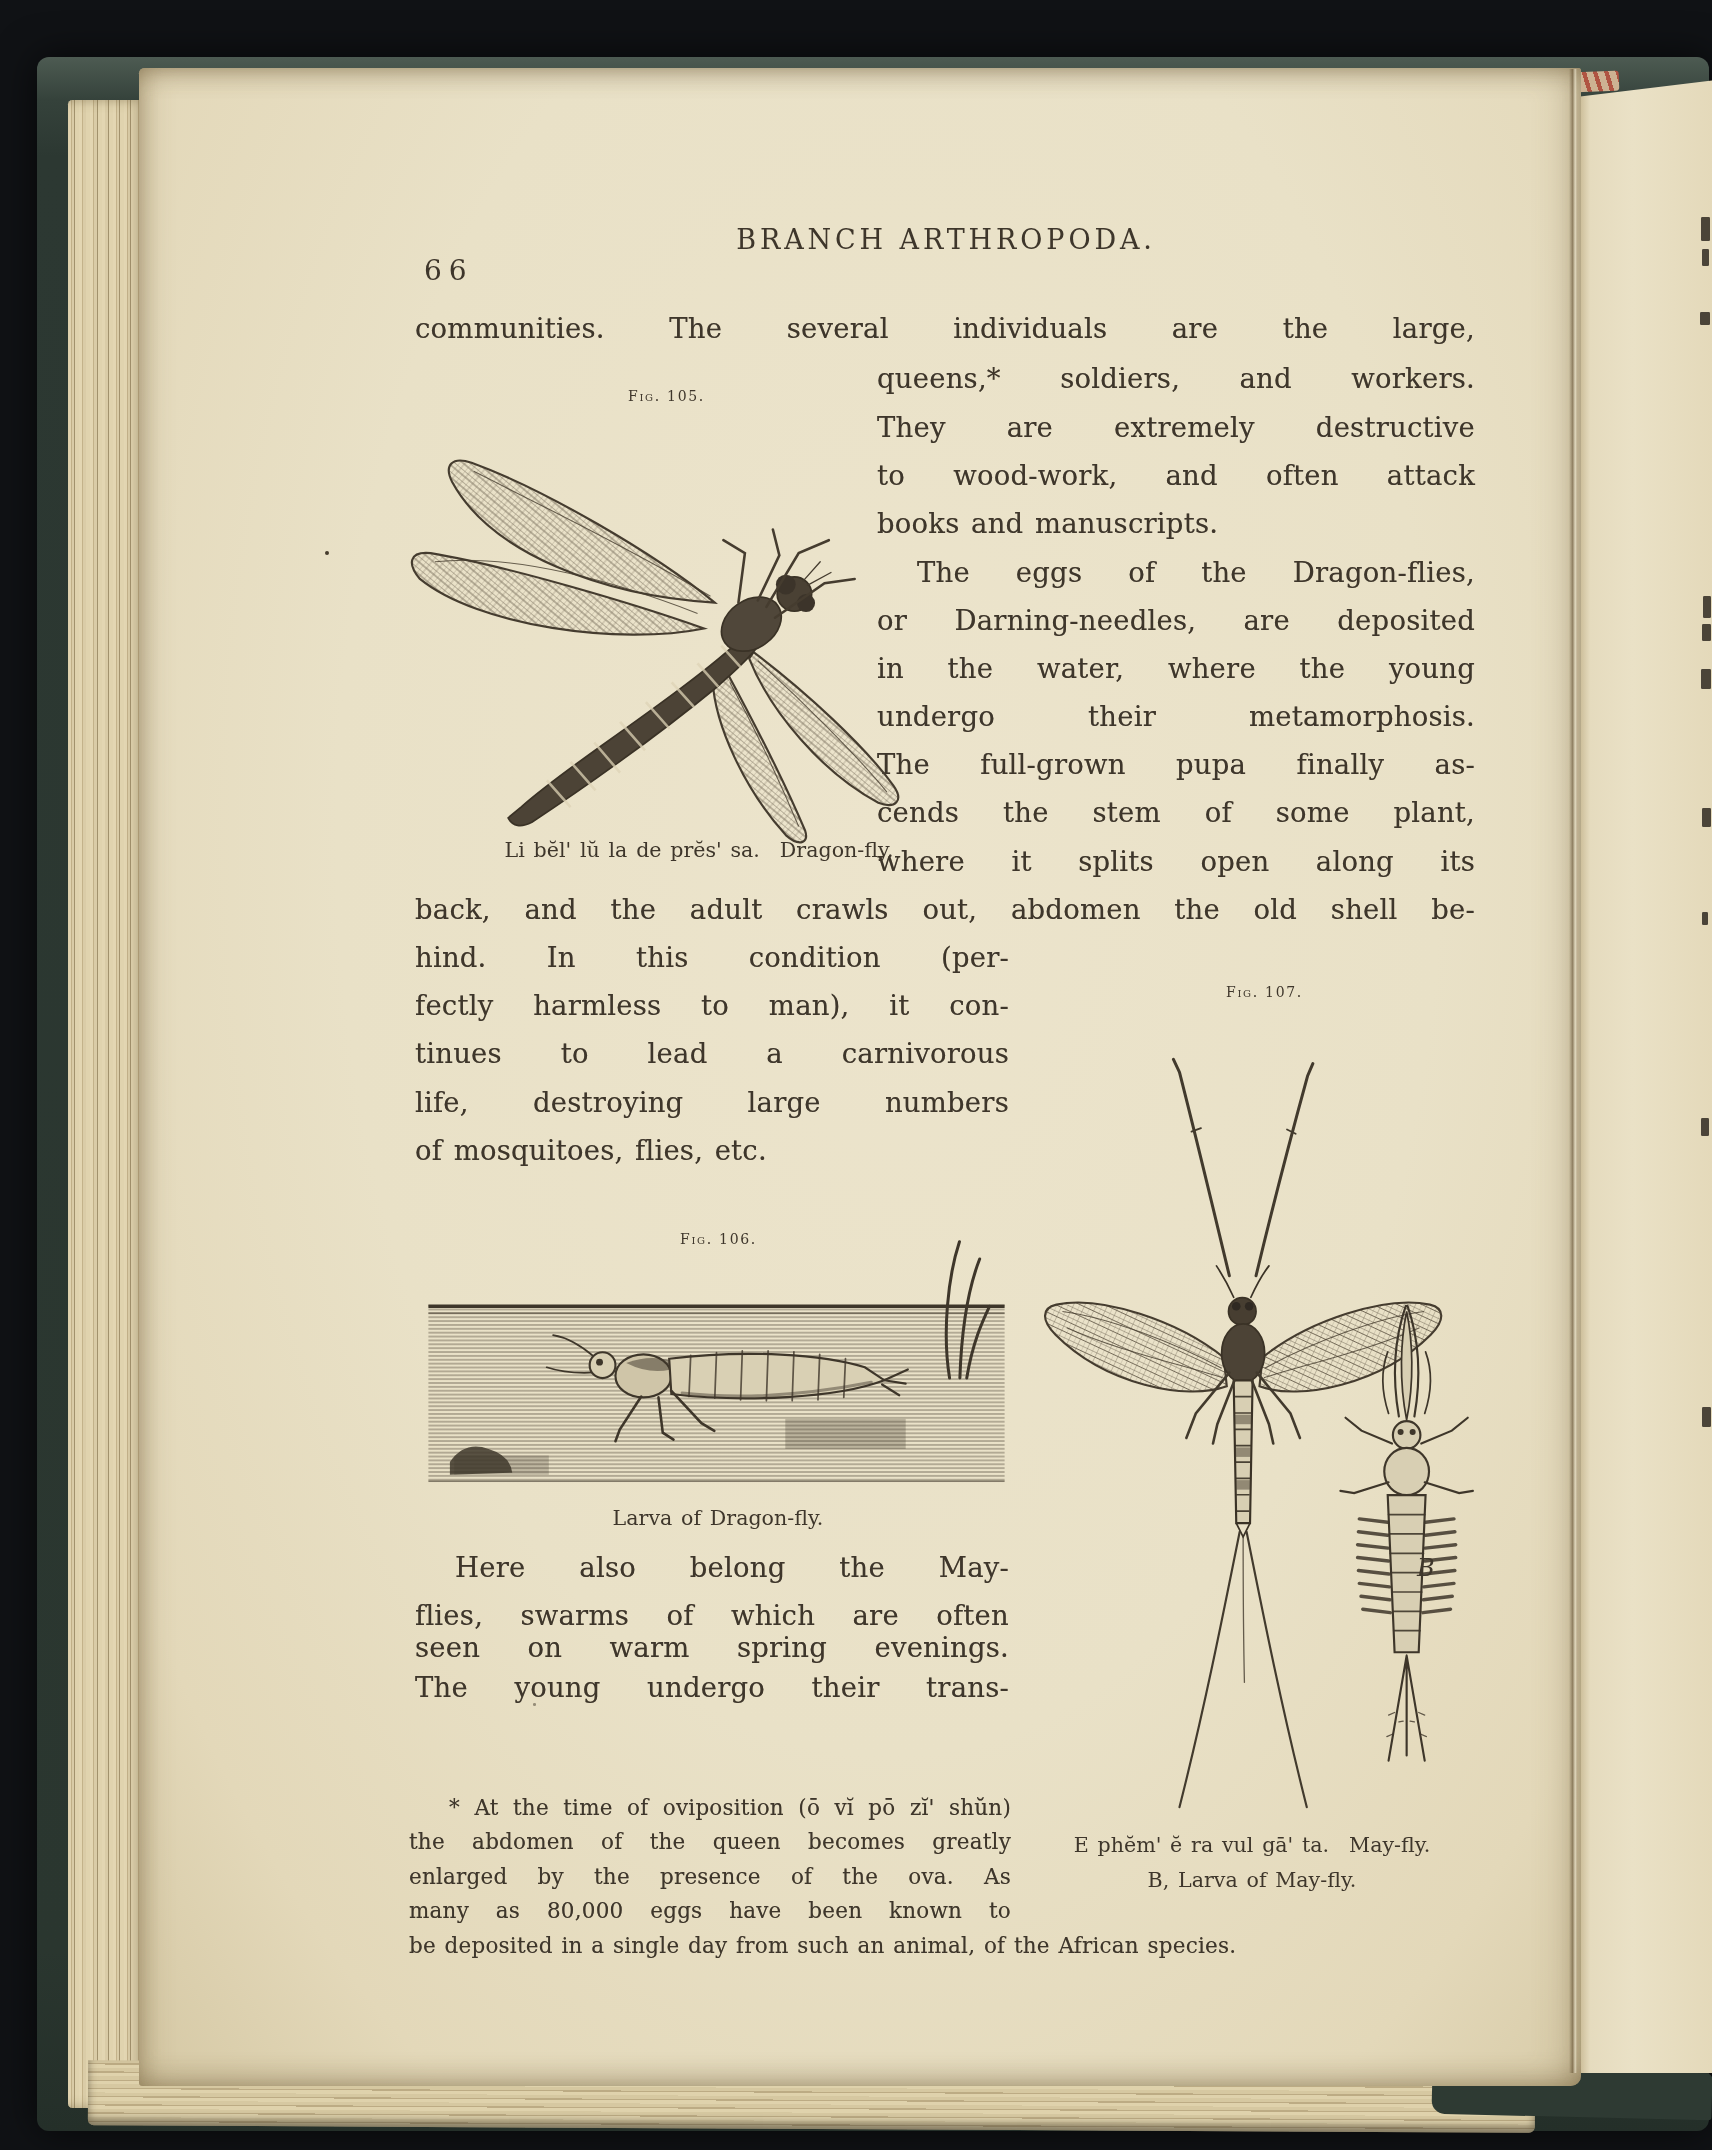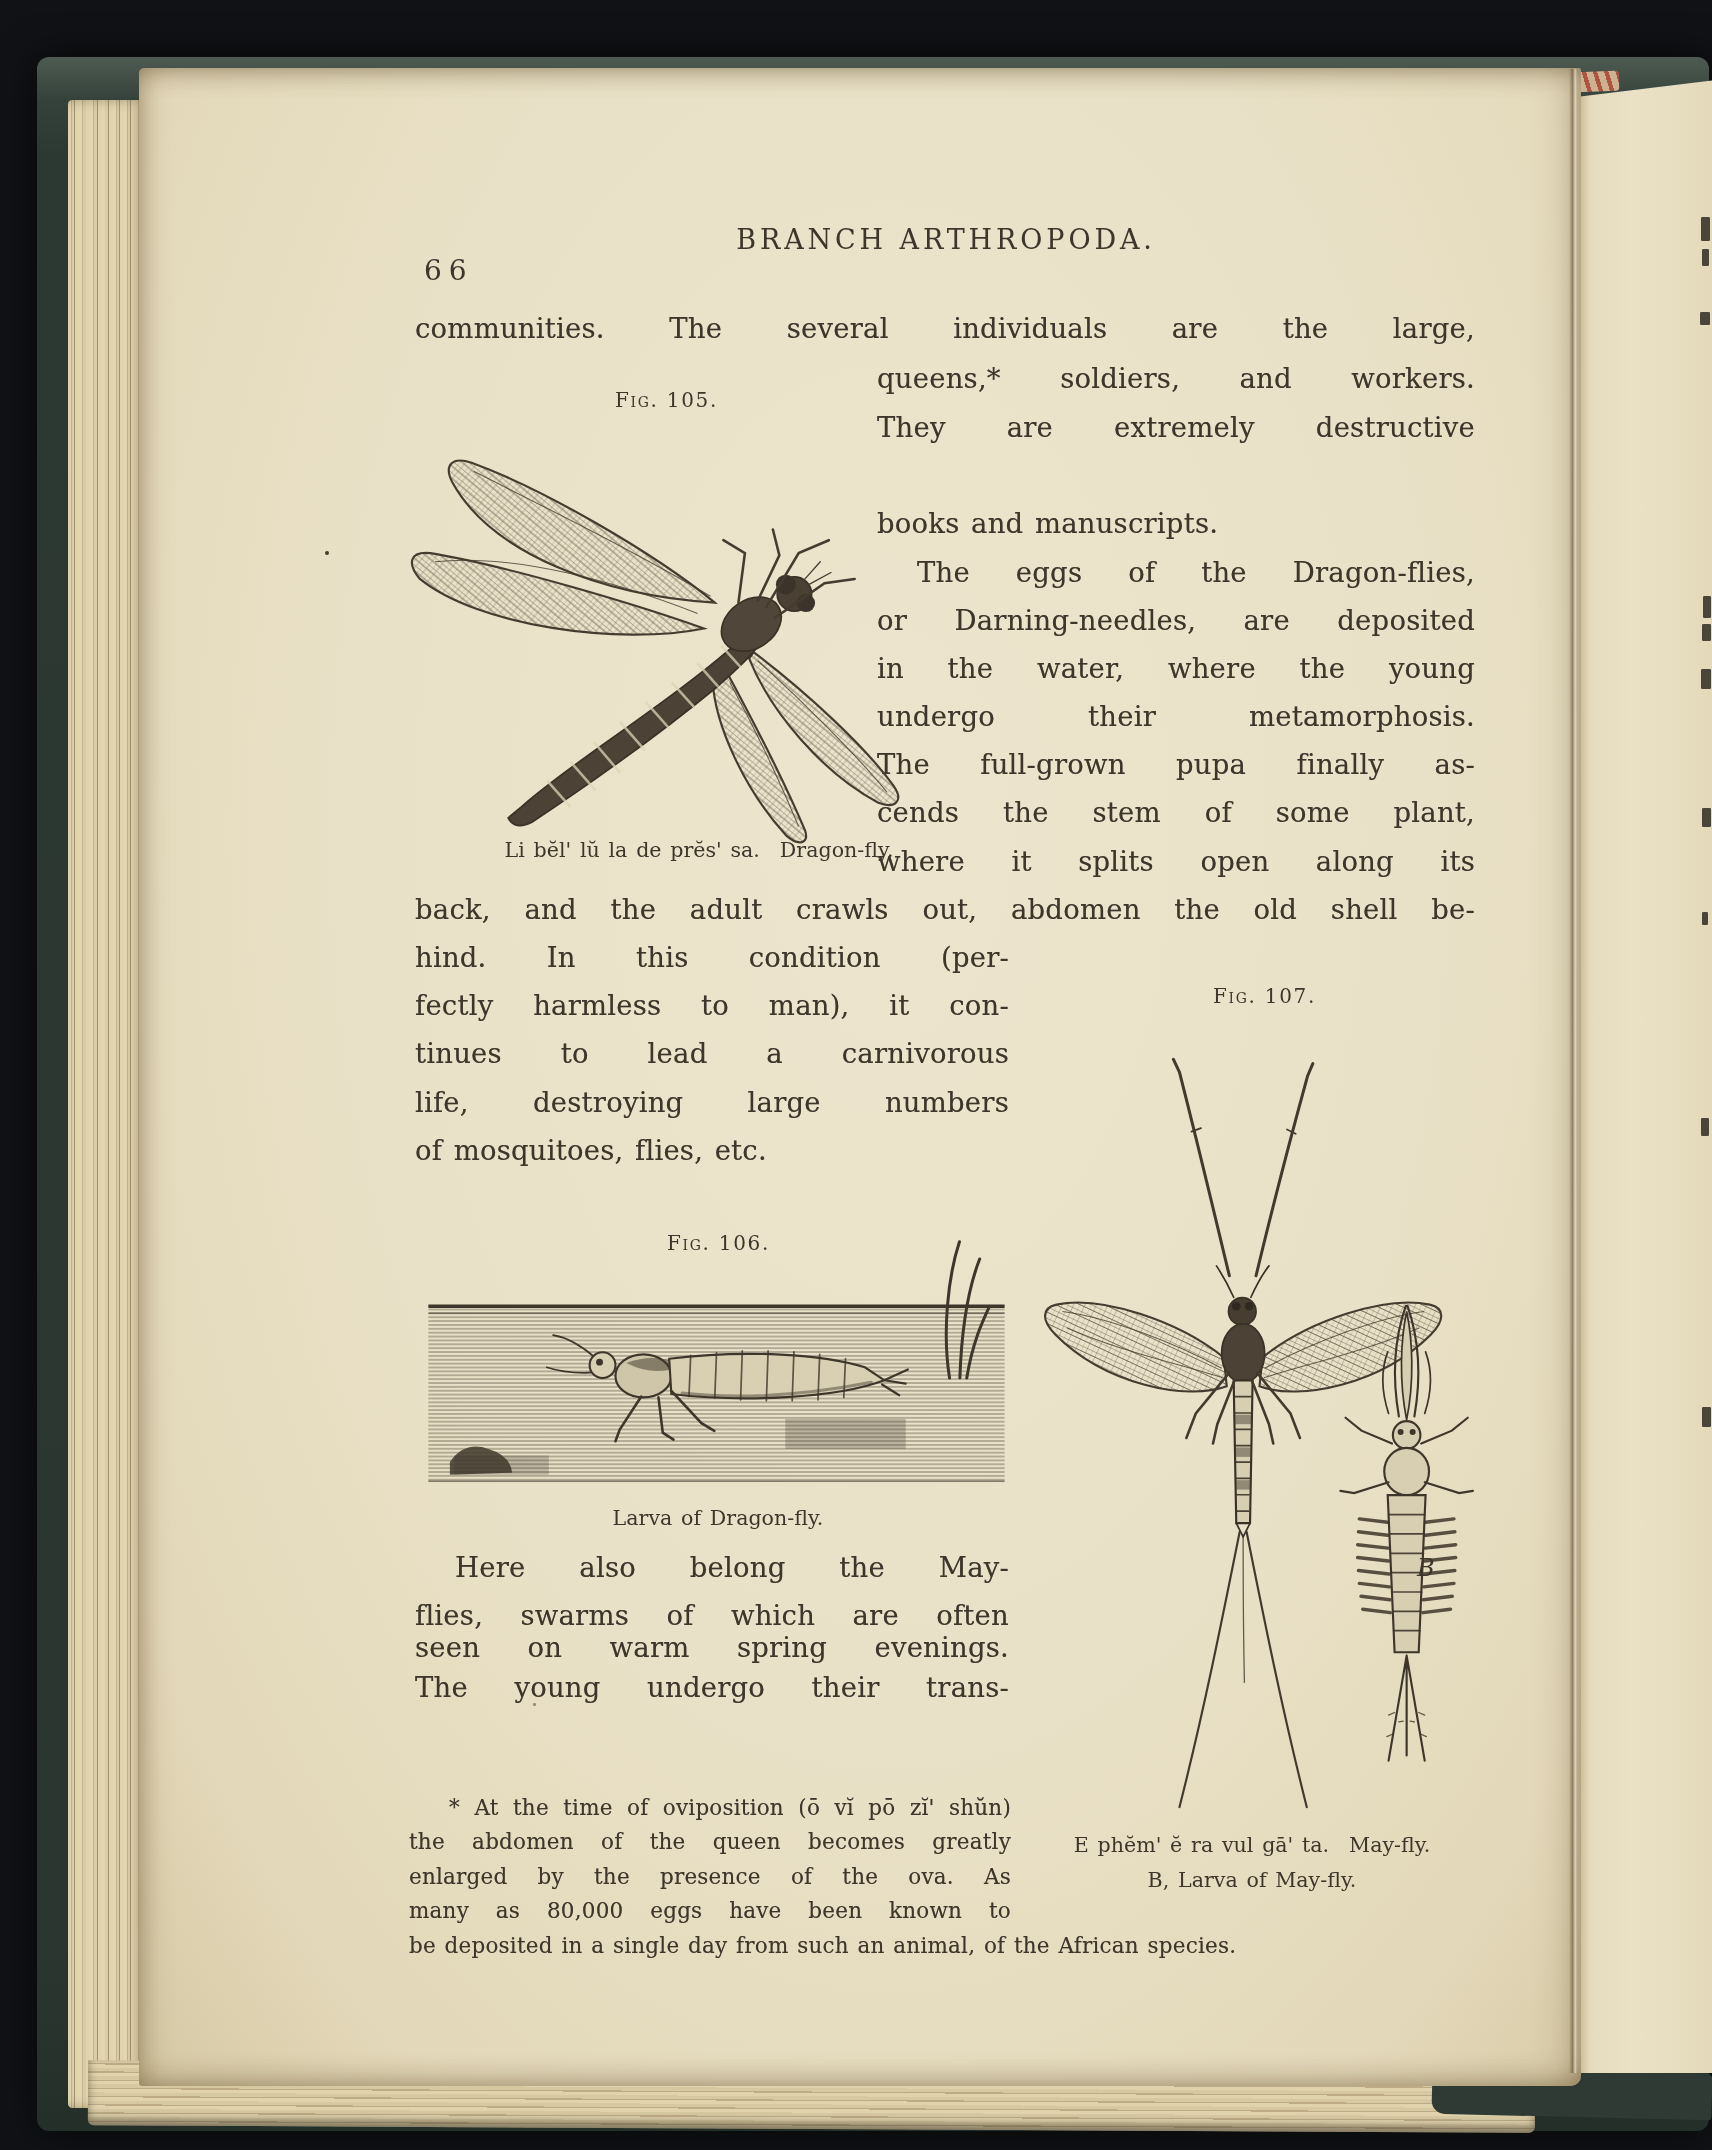--- a/index.html
+++ b/index.html
@@ -58,7 +58,7 @@
   .it{}
   .pageno{position:absolute;font-size:28px;letter-spacing:6.9px;margin-top:34px;}
   .title{position:absolute;font-size:27px;letter-spacing:3.9px;text-align-last:center;}
-  .figlab{position:absolute;font-size:20px;font-variant:small-caps;letter-spacing:1.7px;
+  .figlab{position:absolute;font-size:14px;font-variant:small-caps;letter-spacing:1.7px;
     text-align:center;text-align-last:center;}
   .cap{position:absolute;font-size:20.6px;text-align:left;text-align-last:center;word-spacing:2.2px;}
   .cap .gap{display:inline-block;width:20px;}

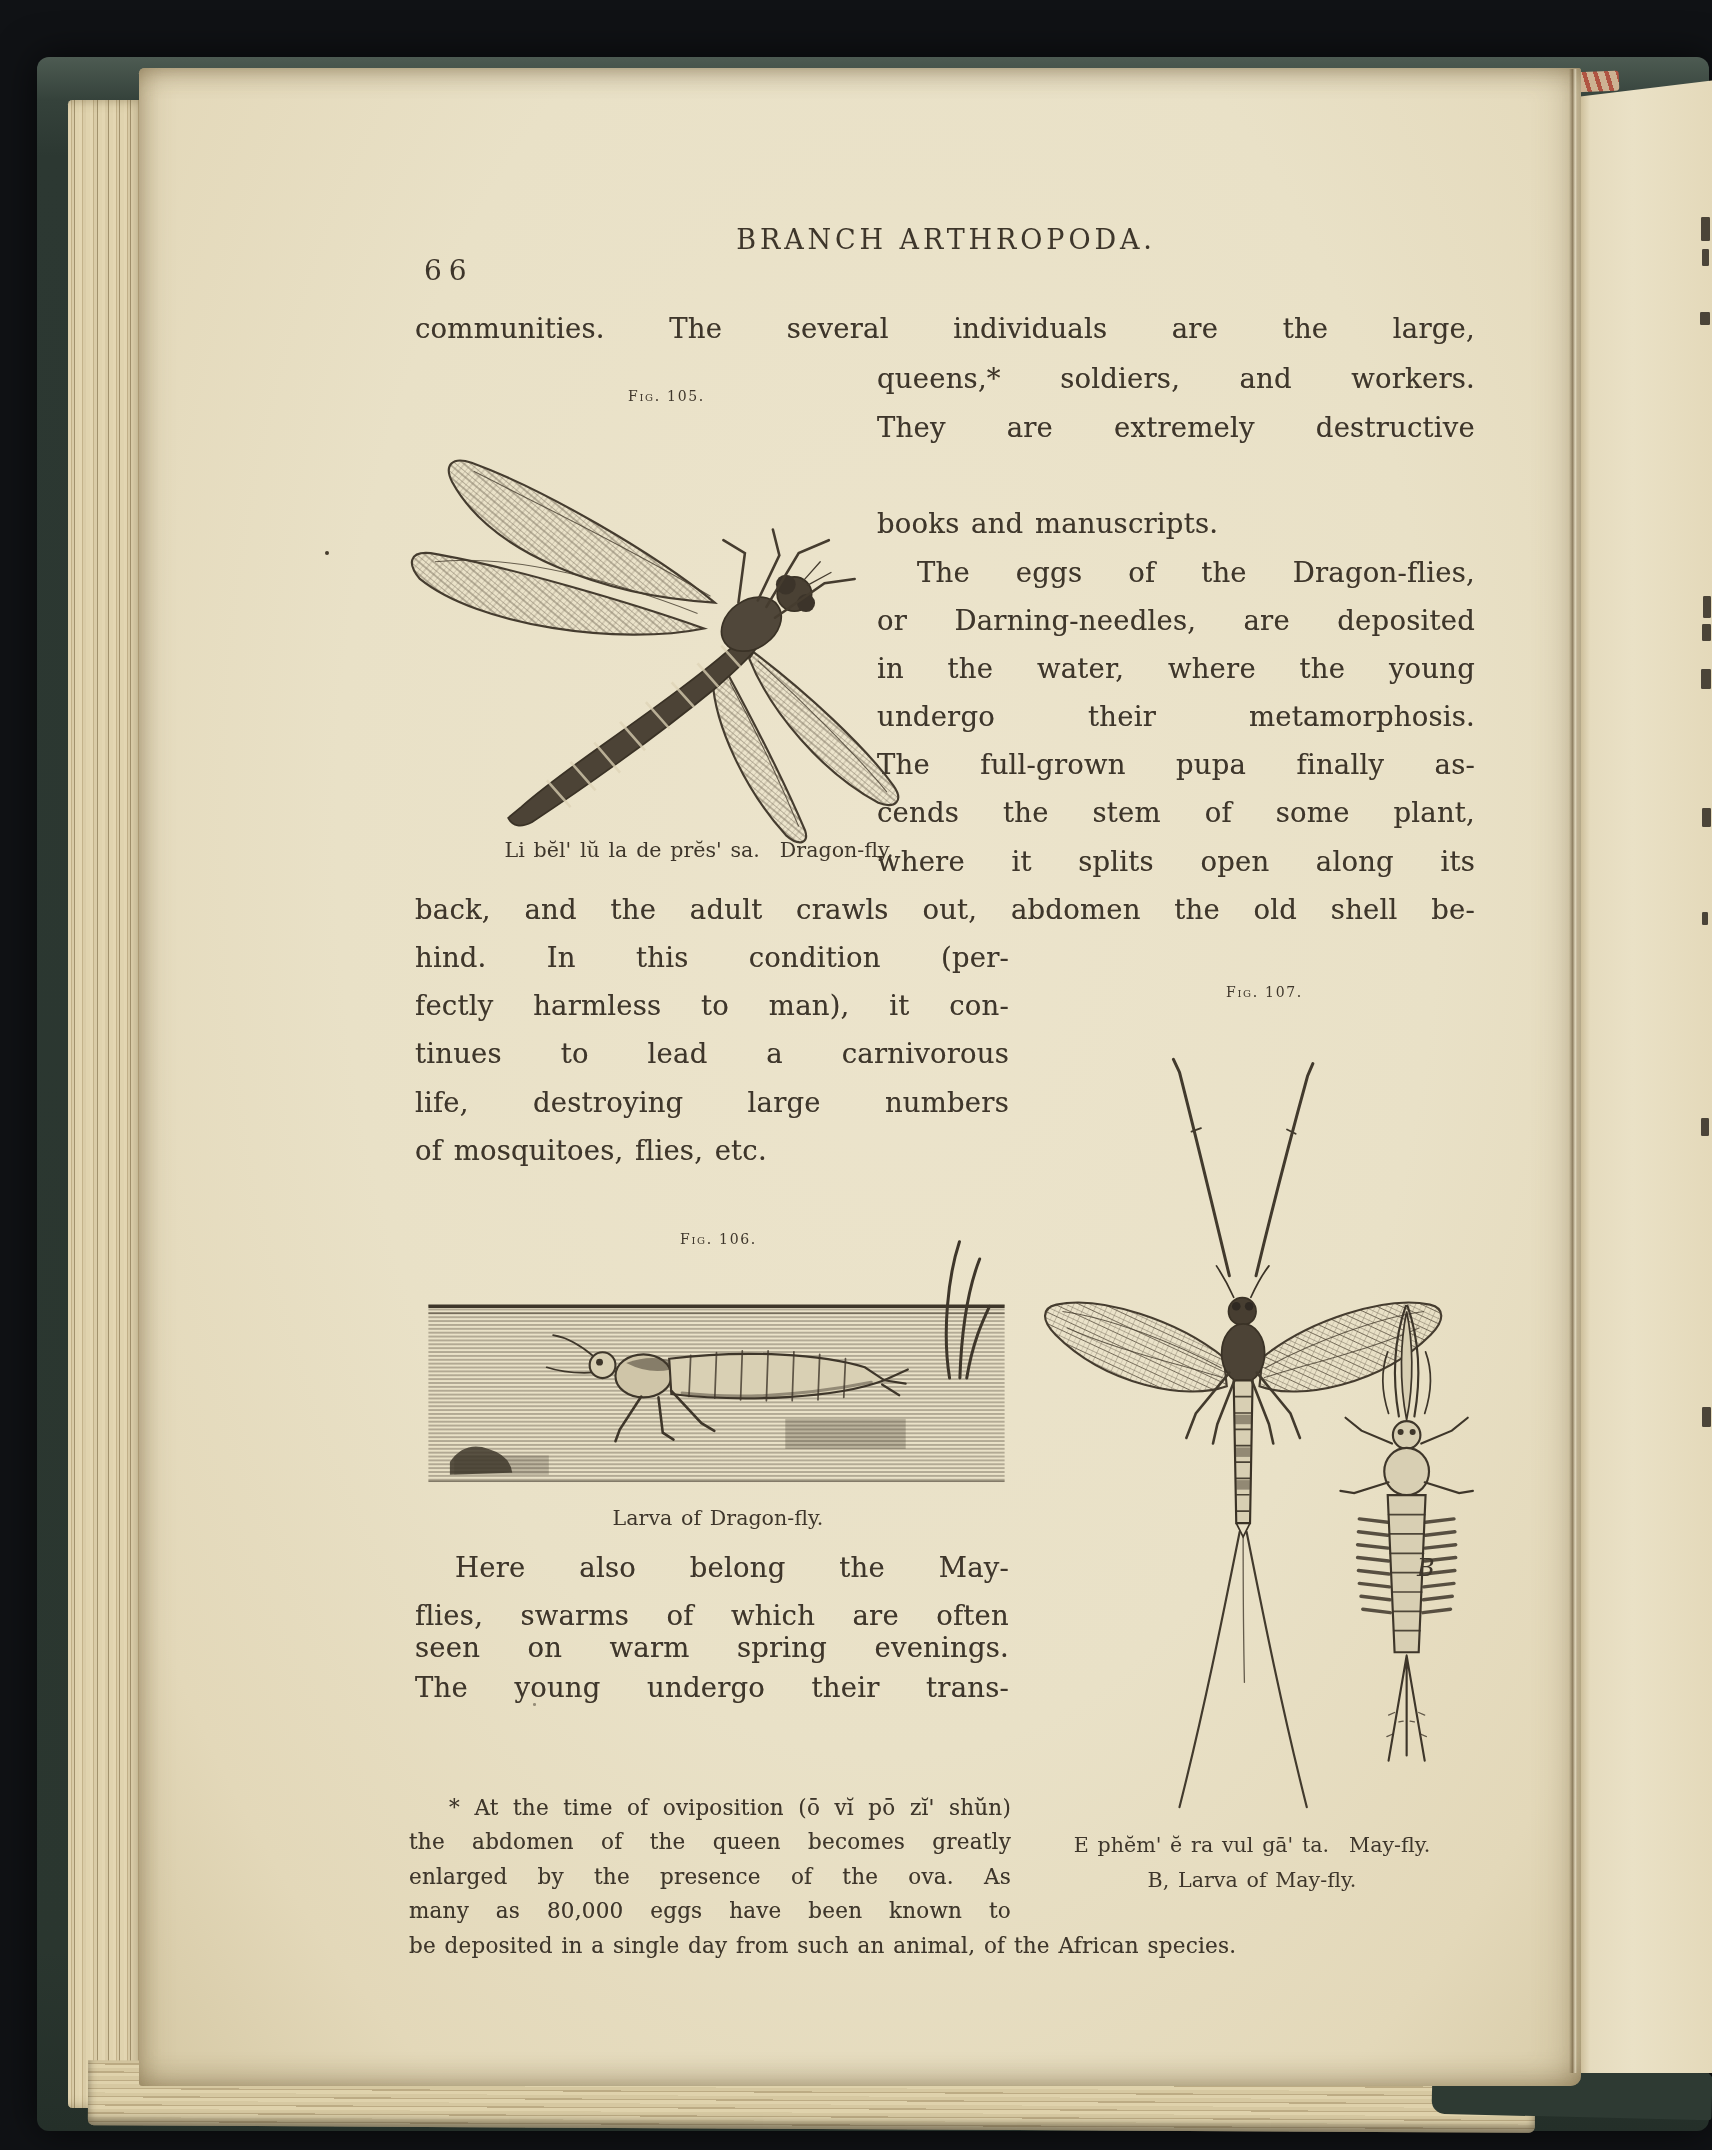--- a/index.html
+++ b/index.html
@@ -104,6 +104,7 @@
 
     <div class="bl" style="left:877px;top:363px;width:598px"><span>queens,* soldiers, and workers.</span></div>
     <div class="bl" style="left:877px;top:412px;width:598px"><span>They are extremely destructive</span></div>
+    <div class="bl" style="left:877px;top:460px;width:598px"><span>to wood-work, and often attack</span></div>
     <div class="bl nj" style="left:877px;top:508px;width:598px"><span>books and manuscripts.</span></div>
     <div class="bl ind" style="left:877px;top:557px;width:598px"><span>The eggs of the </span><span class="it">Dragon-flies</span><span>,</span></div>
     <div class="bl" style="left:877px;top:605px;width:598px"><span>or </span><span class="it">Darning-needles</span><span>, are deposited</span></div>

